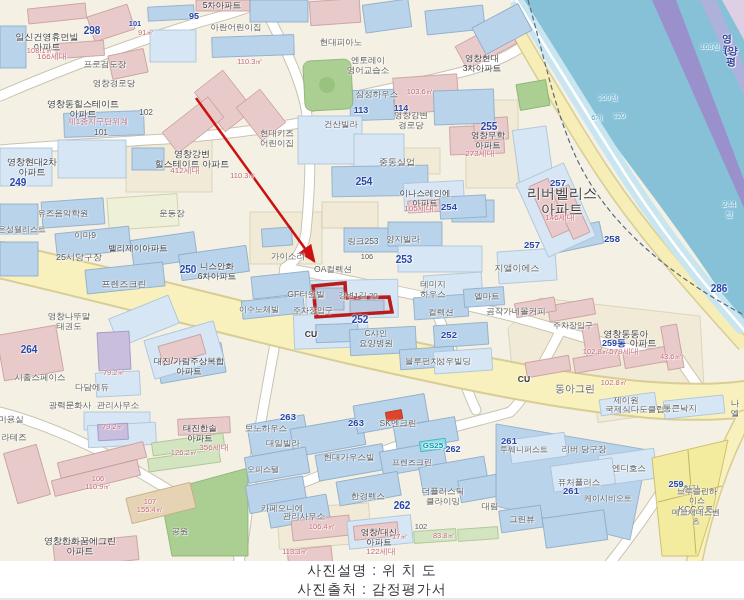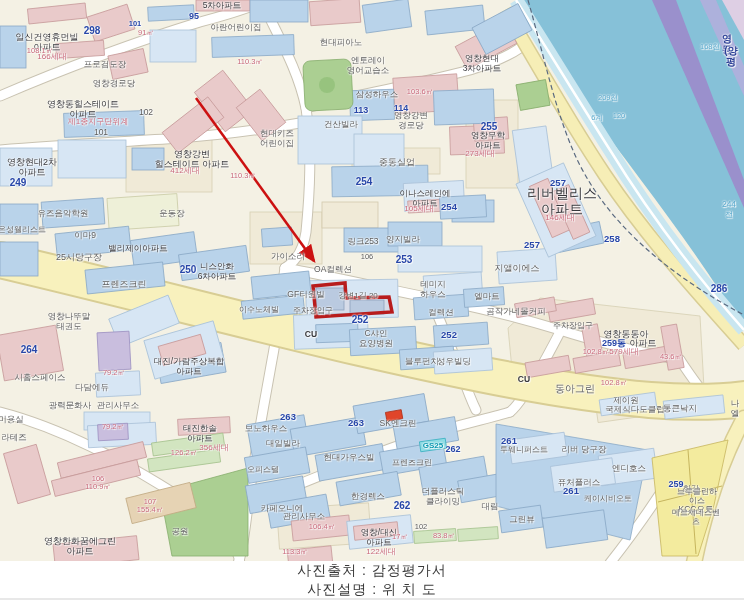--- a/index.html
+++ b/index.html
@@ -454,8 +454,8 @@
   </div>
 
   <div class="caption">
+    <div>사진설명 : 위 치 도</div>
     <div>사진출처 : 감정평가서</div>
-    <div>사진설명 : 위 치 도</div>
   </div>
 </div>
 

